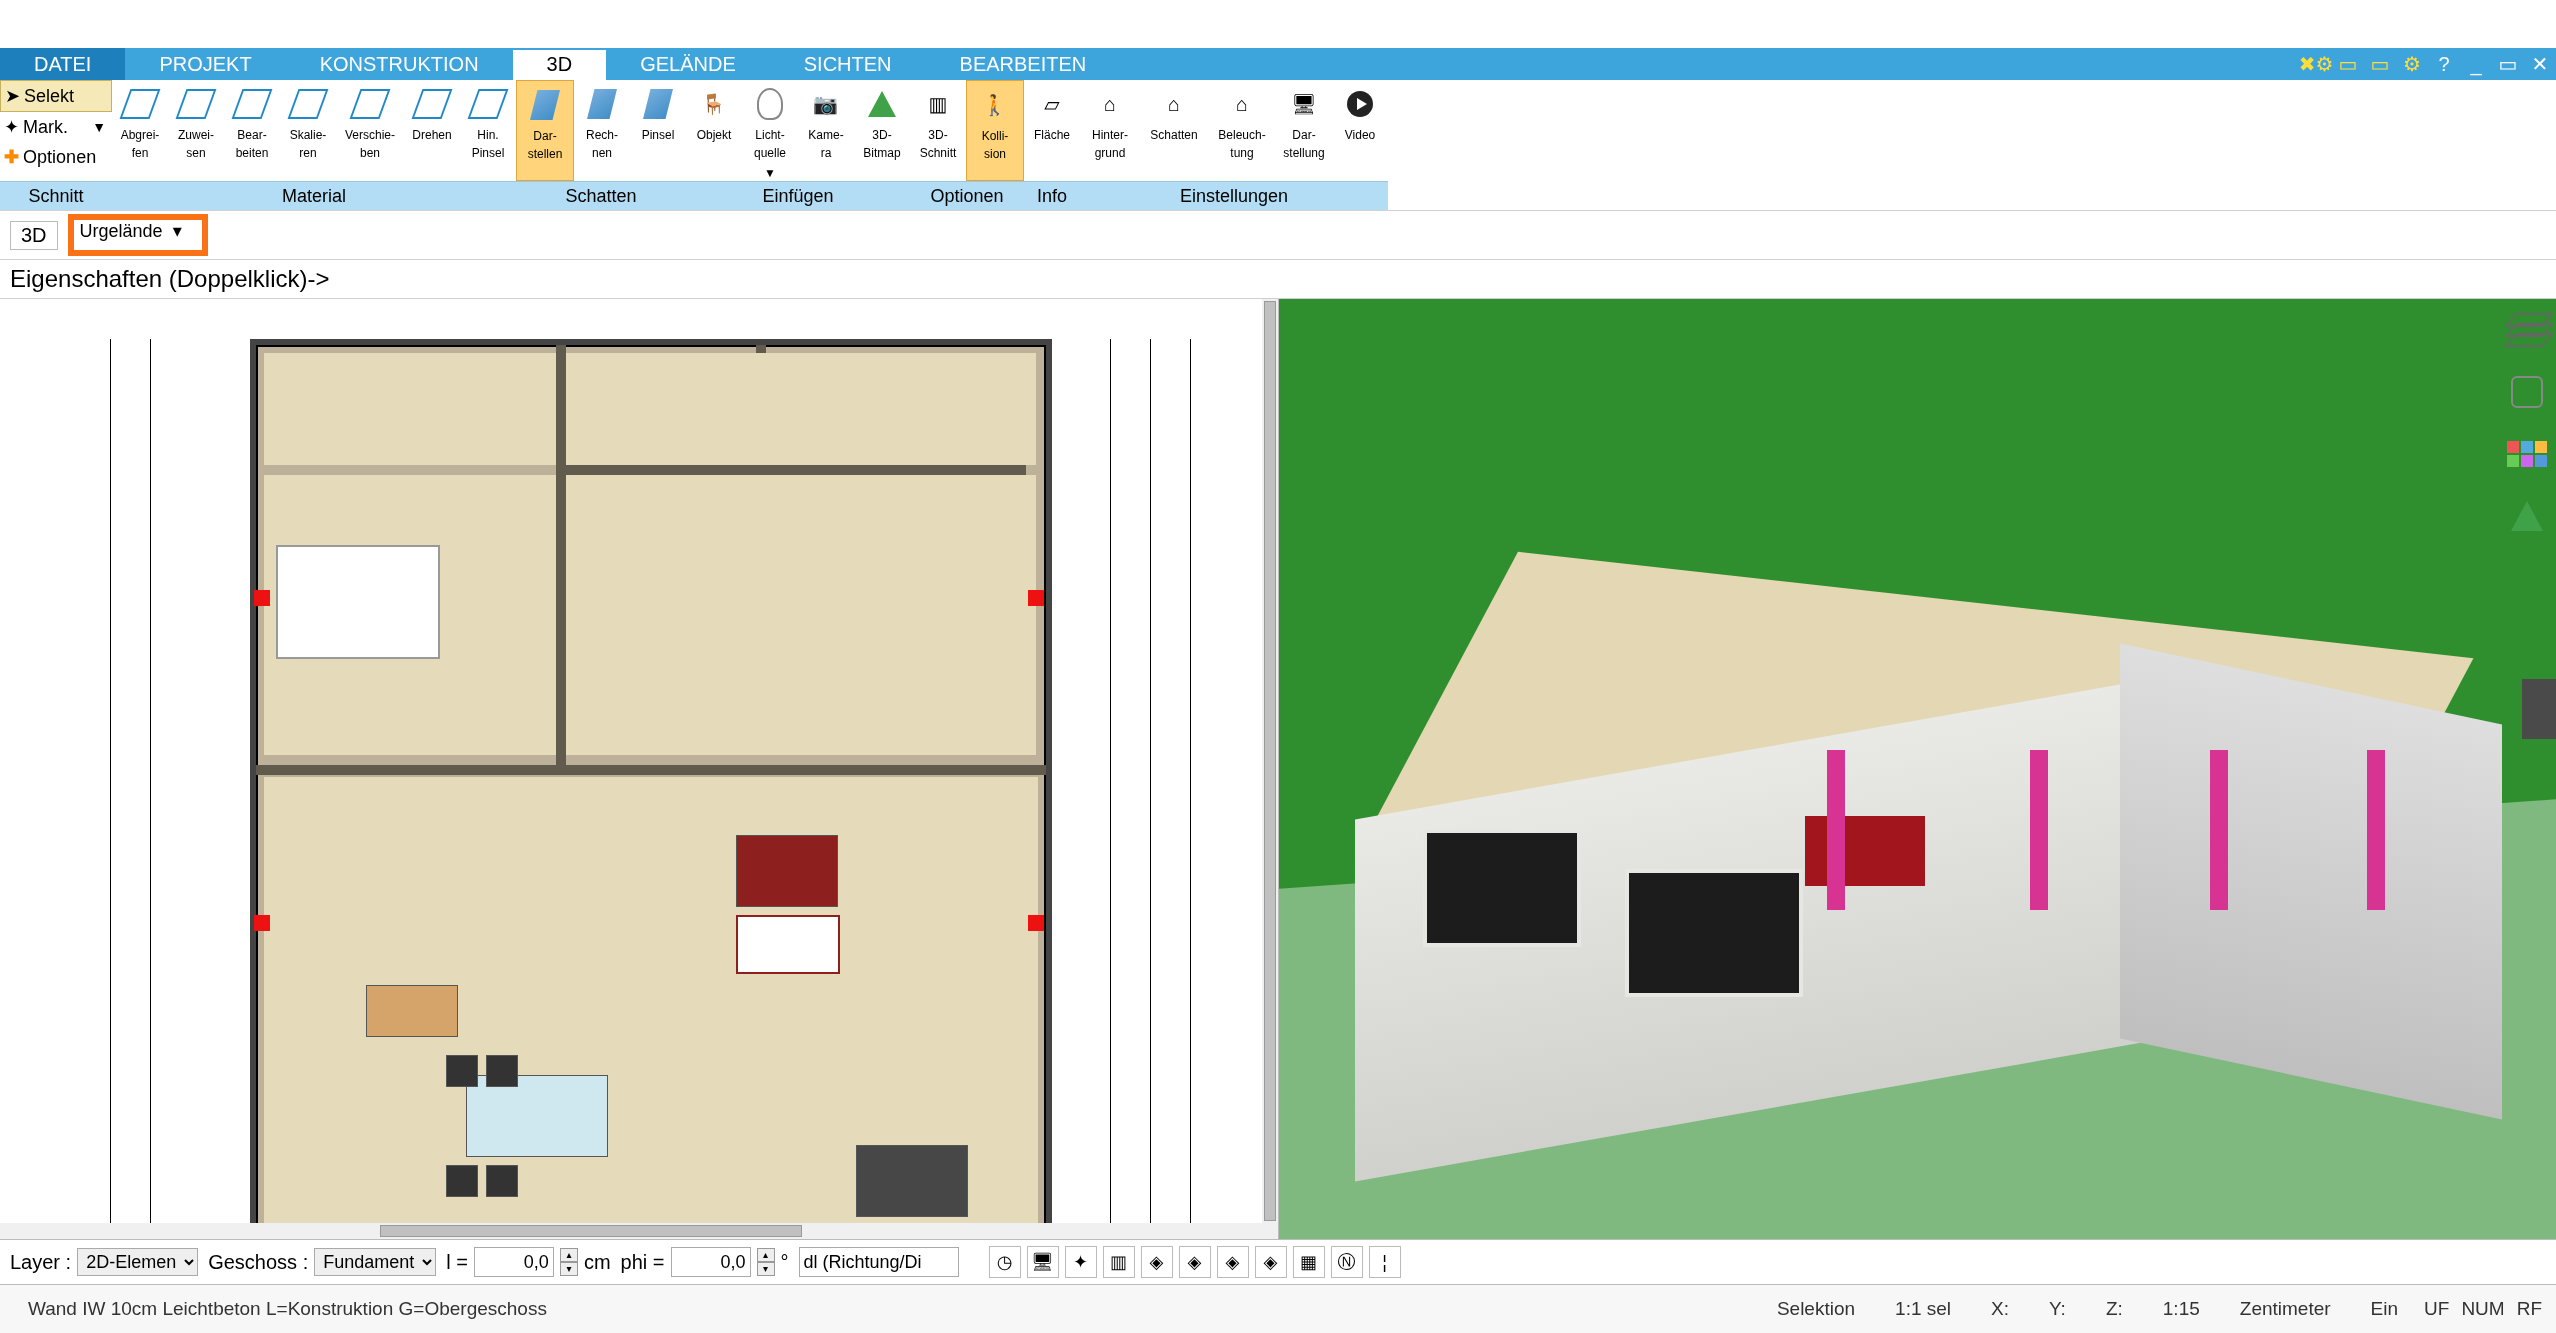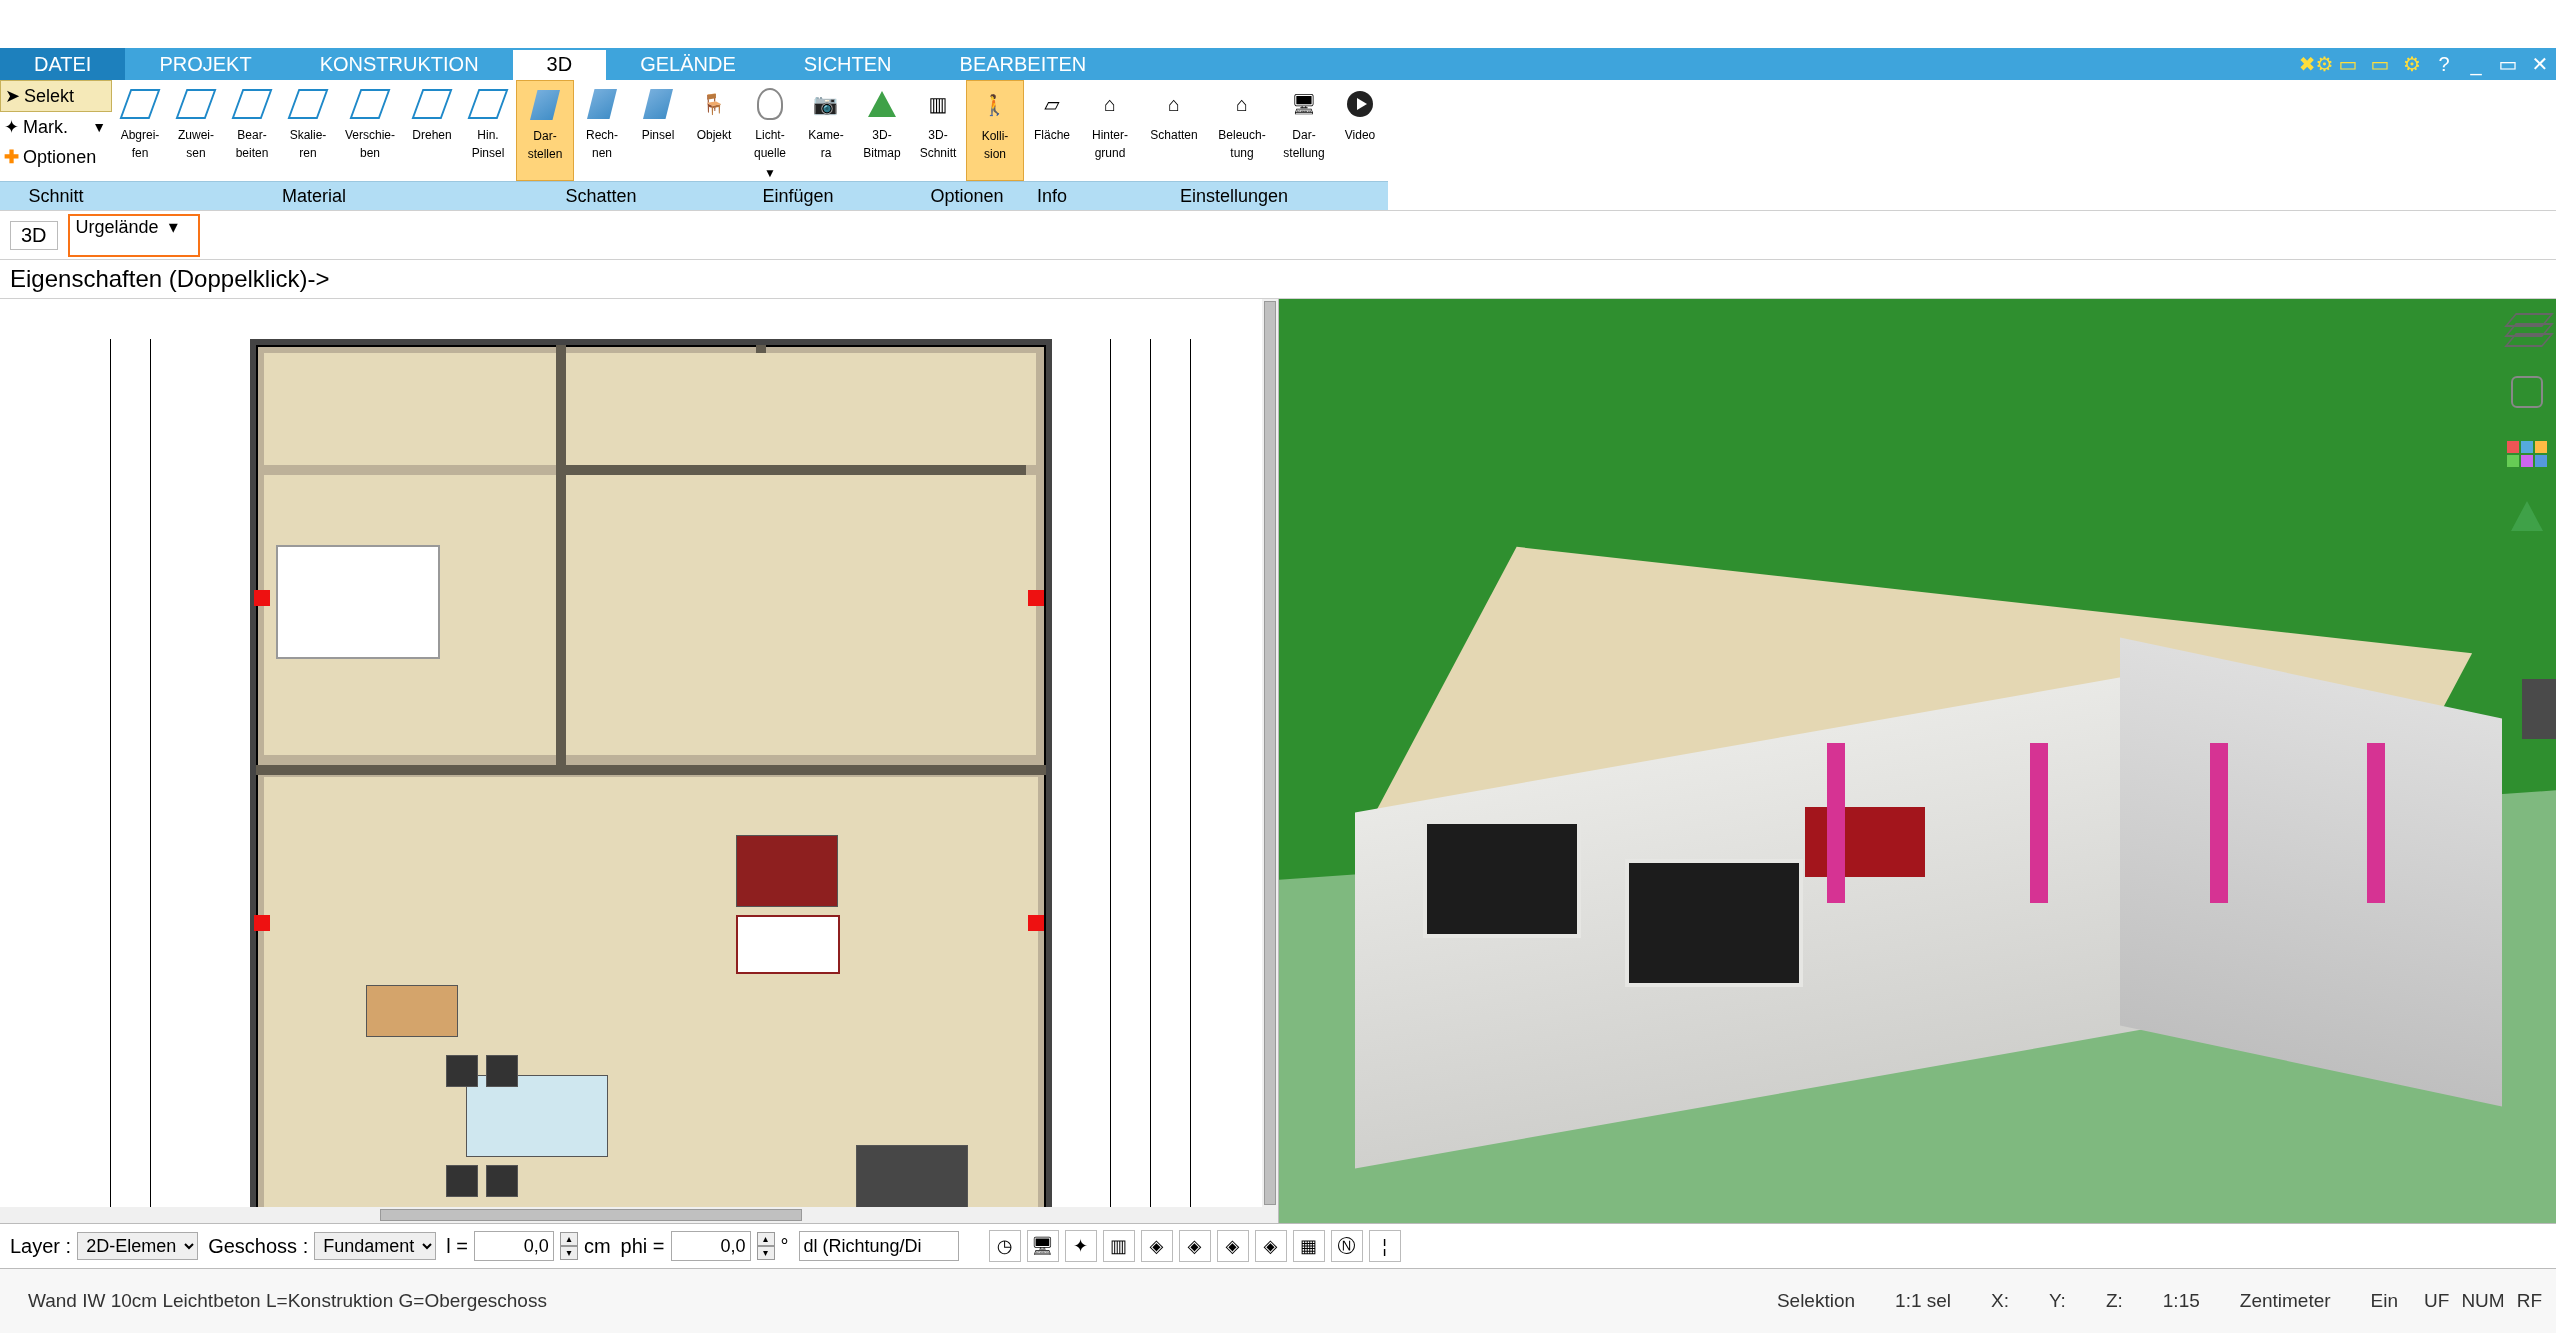--- a/index.html
+++ b/index.html
@@ -46,7 +46,7 @@
   
   .subbar{ height:48px; border-bottom:1px solid #d0d0d0; display:flex; align-items:center; padding-left:10px; gap:10px; font-size:20px;}
   .subbar .mode{ border:1px solid #bbb; padding:2px 10px;}
-  .subbar select,.subbar .dropdown{ border:2px solid #f97316; height:30px; font-size:18px; padding:0 20px 9px 6px; background:#fff;}
+  .subbar select,.subbar .dropdown{ border:6px solid #f97316; height:30px; font-size:18px; padding:0 20px 0 6px; background:#fff;}
 
   .hintbar{ height:38px; border-bottom:1px solid #d0d0d0; padding-left:10px; display:flex; align-items:center; font-size:24px;}
 

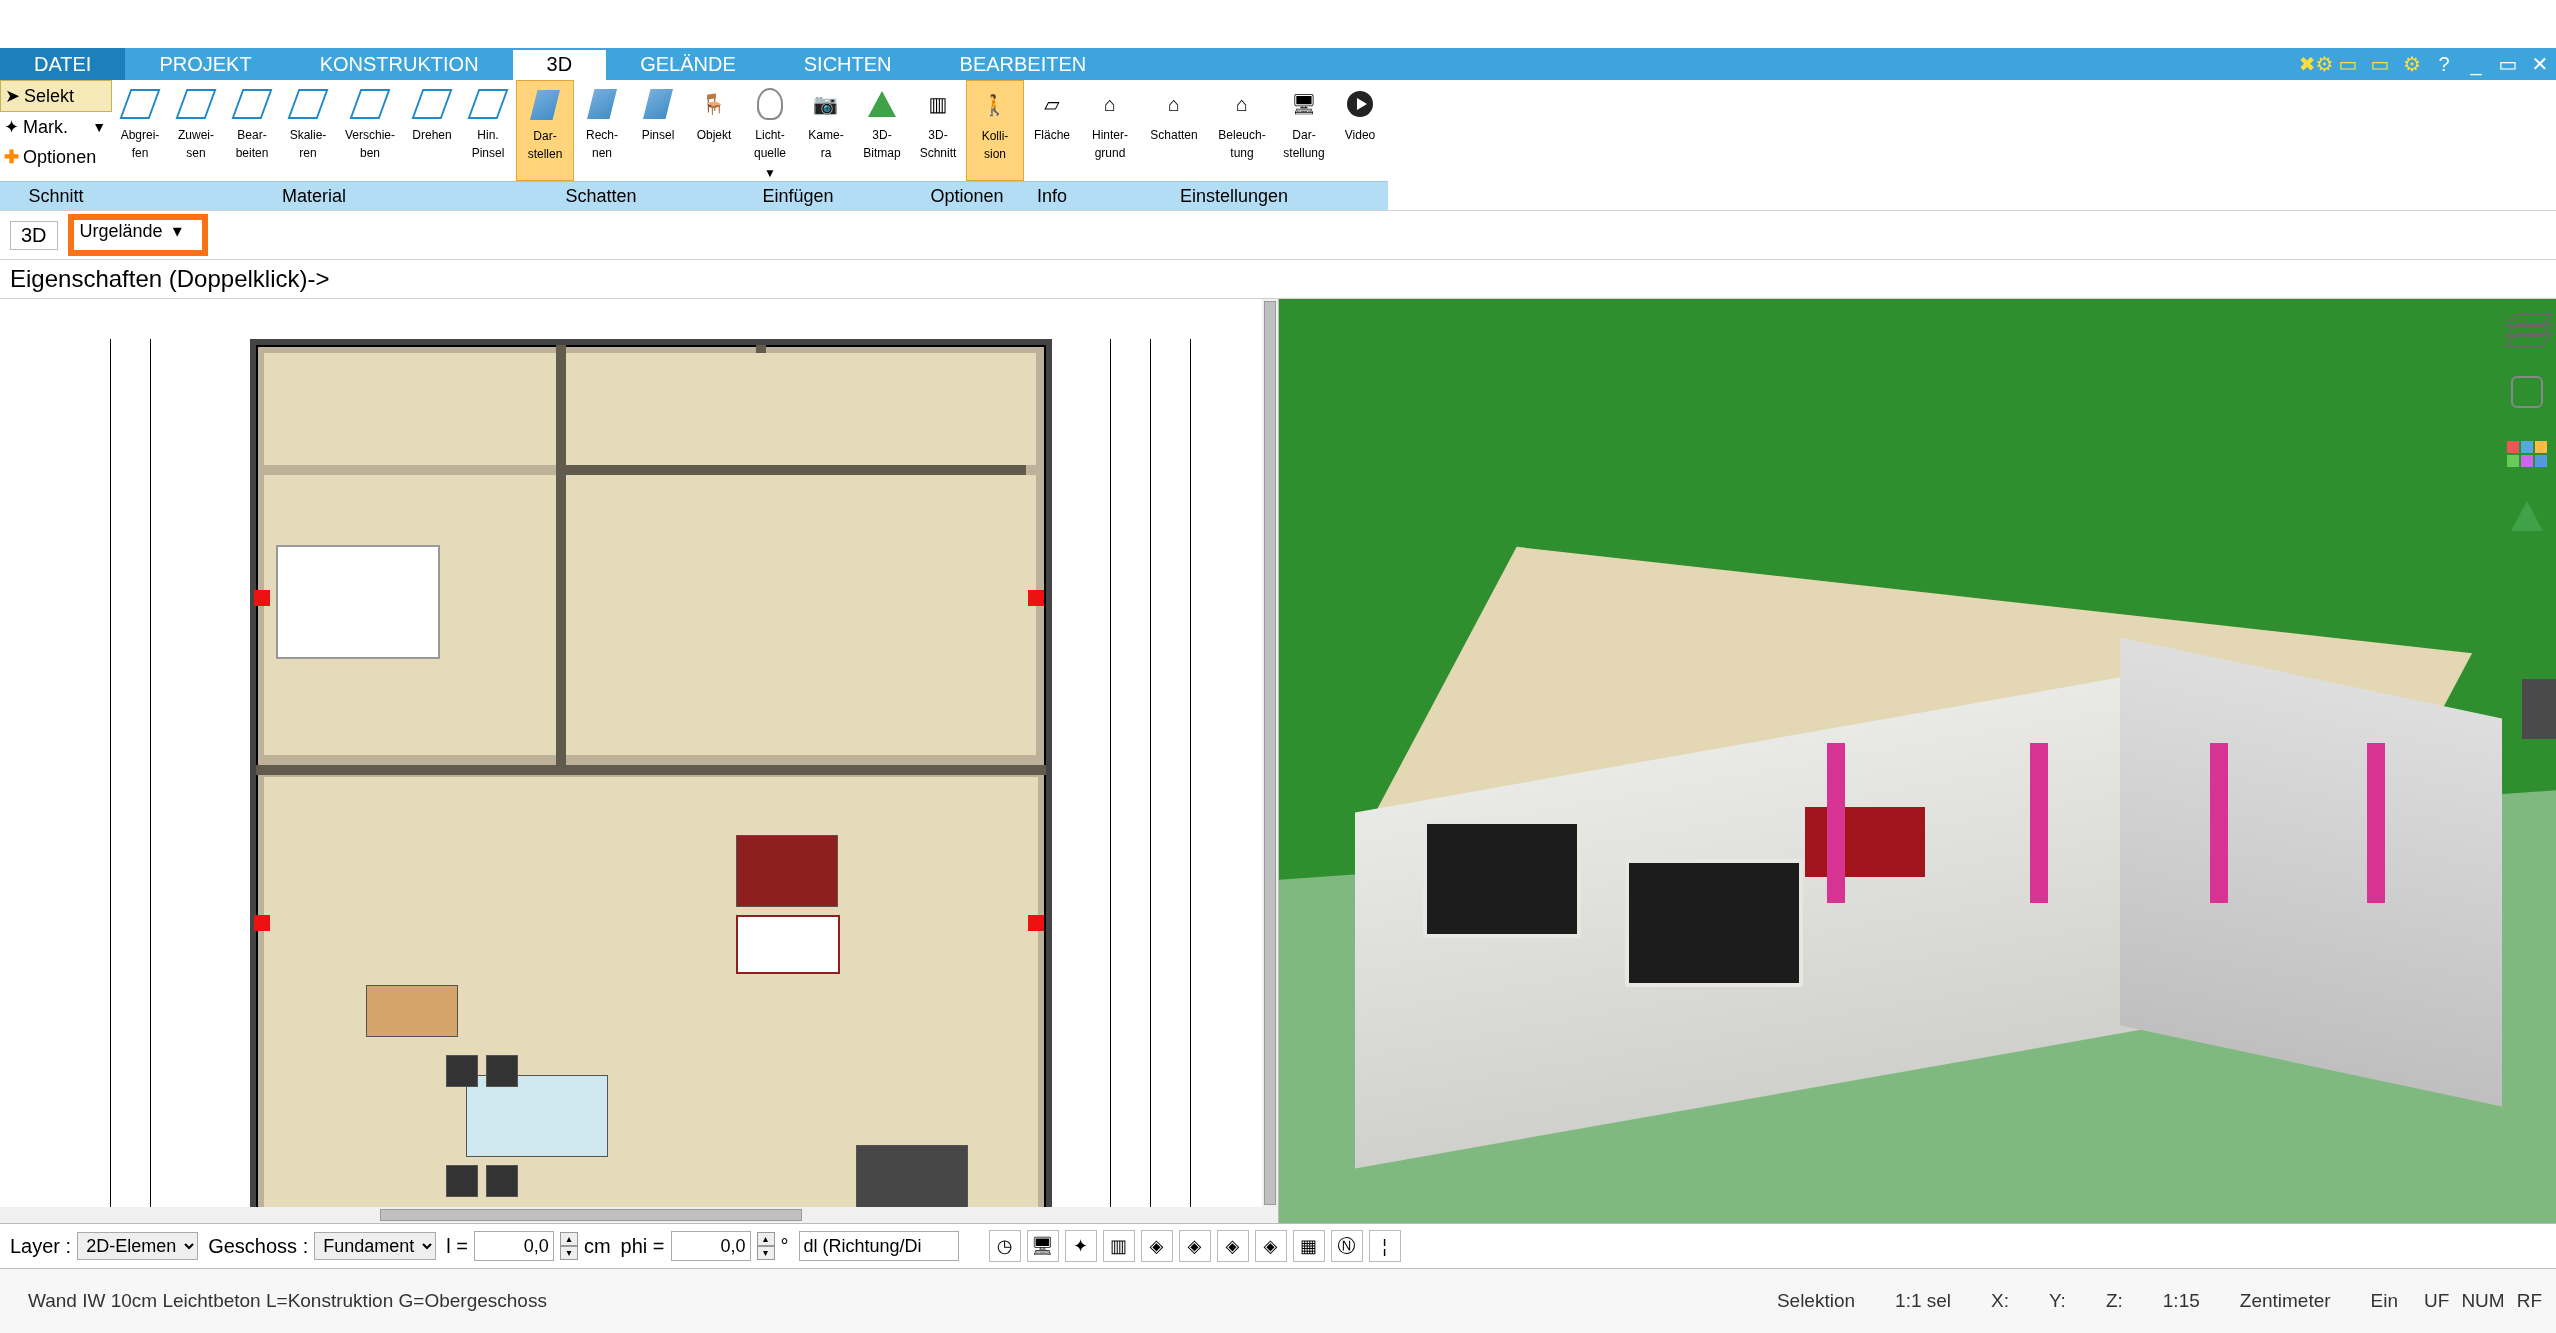--- a/index.html
+++ b/index.html
@@ -107,7 +107,7 @@
   .btnicons .ic{ width:30px;height:30px;border:1px solid #bbb; display:flex;align-items:center;justify-content:center;font-size:18px;}
 
   
-  .statusbar{ height:32px; border-top:1px solid #bbb; background:#f7f7f7; display:flex; align-items:center; font-size:19px; color:#333; padding:16px 8px;}
+  .statusbar{ height:32px; border-top:1px solid #bbb; background:#f7f7f7; display:flex; align-items:center; font-size:19px; color:#333; padding:8px 8px;}
   .statusbar .spacer{flex:1;}
   .statusbar span{ padding:0 20px;}
 </style>

